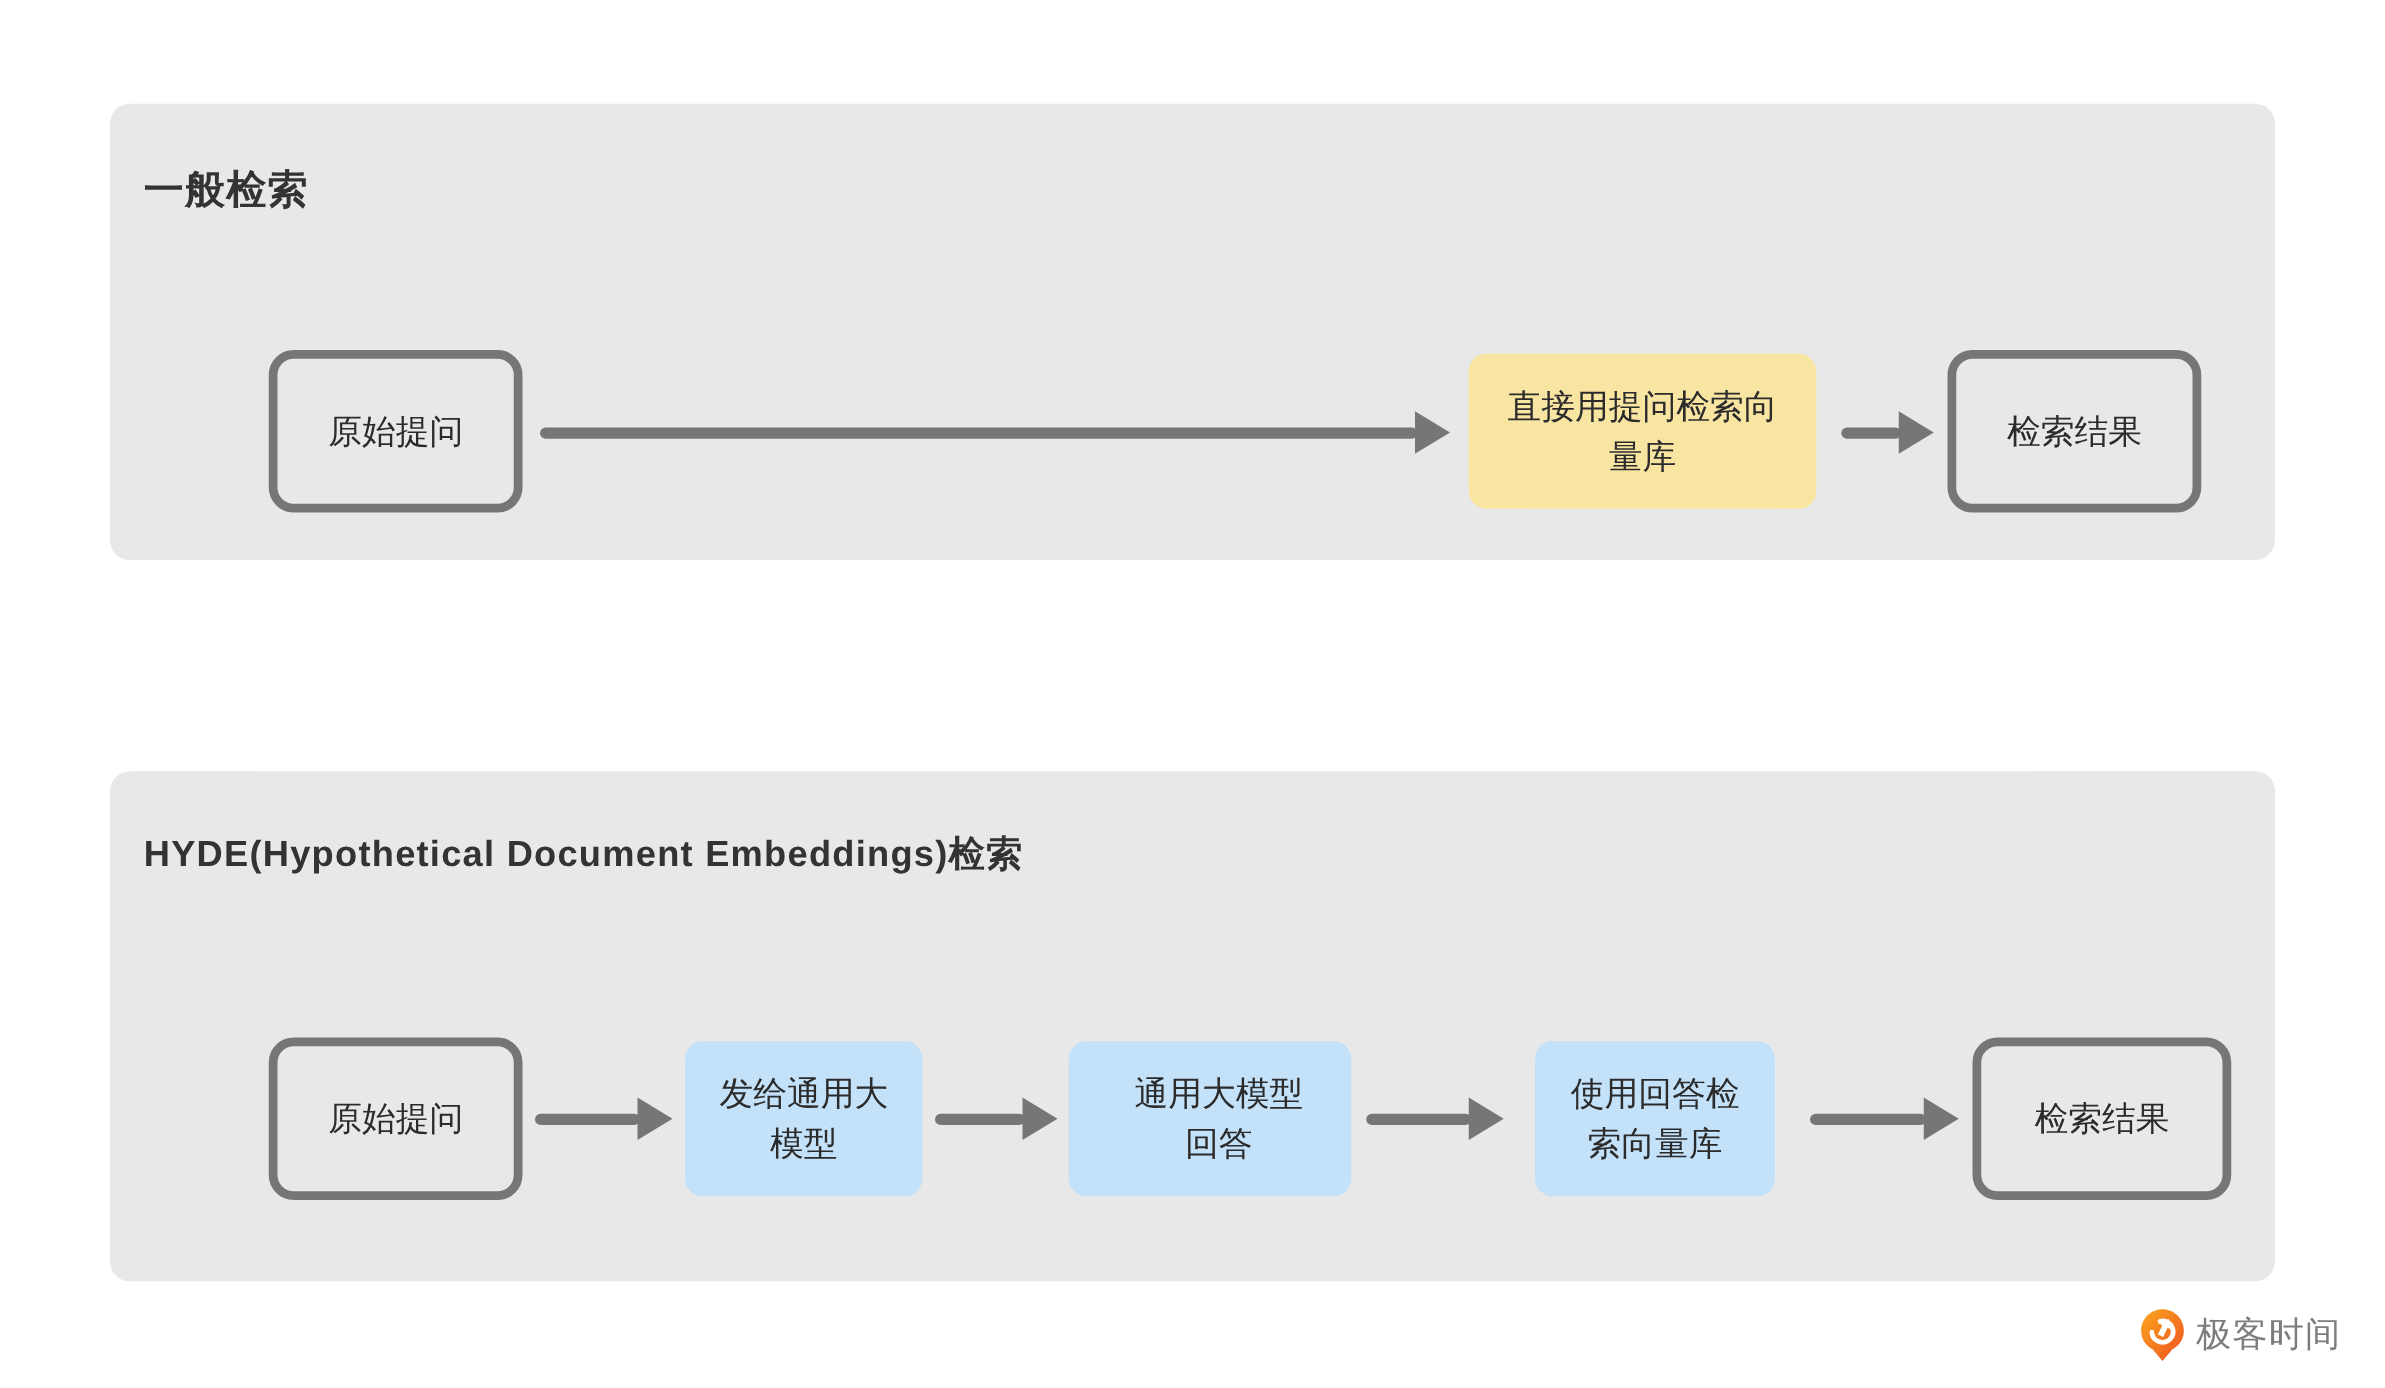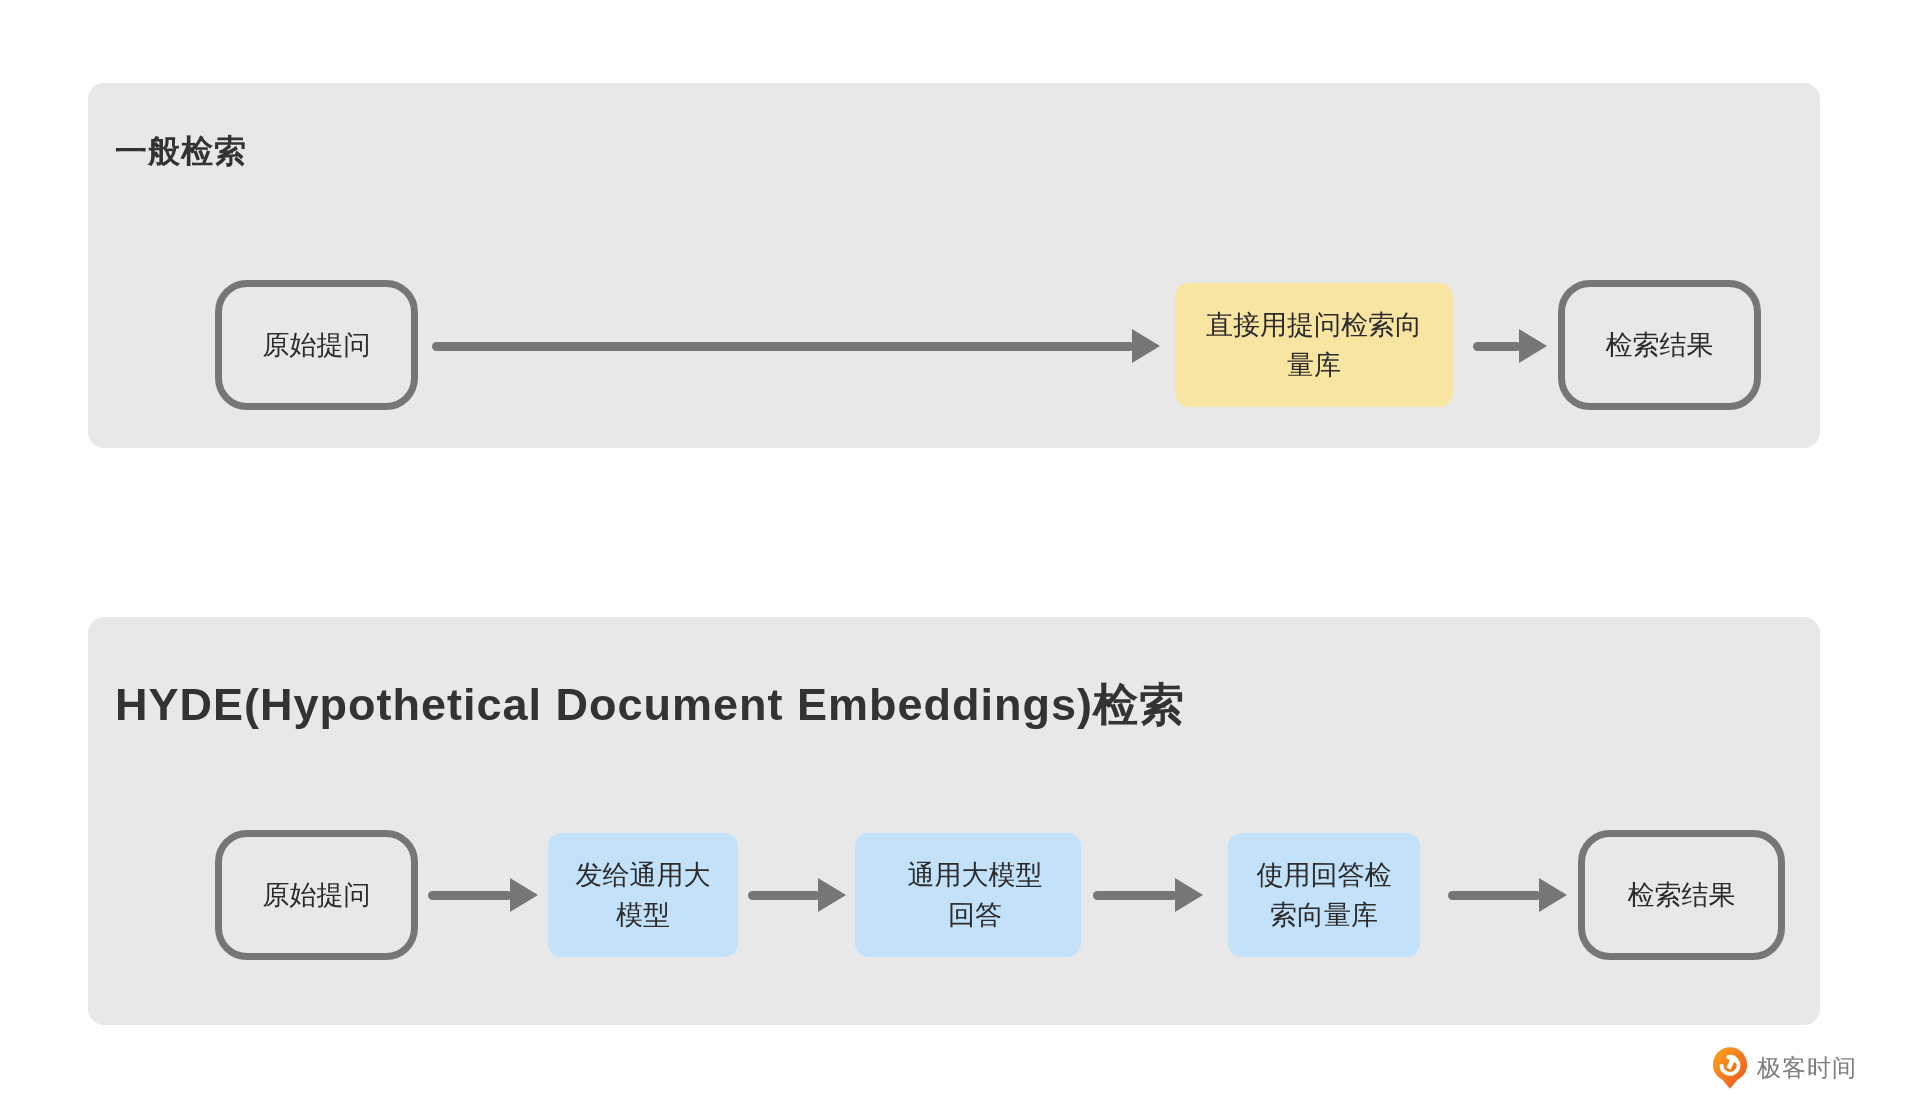--- a/index.html
+++ b/index.html
@@ -32,7 +32,7 @@
   }
   .node.outlined{
     border:7px solid var(--stroke-gray,#767676);
-    border-radius:32px;
+    border-radius:20px;
     background:transparent;
     text-align:center;
   }

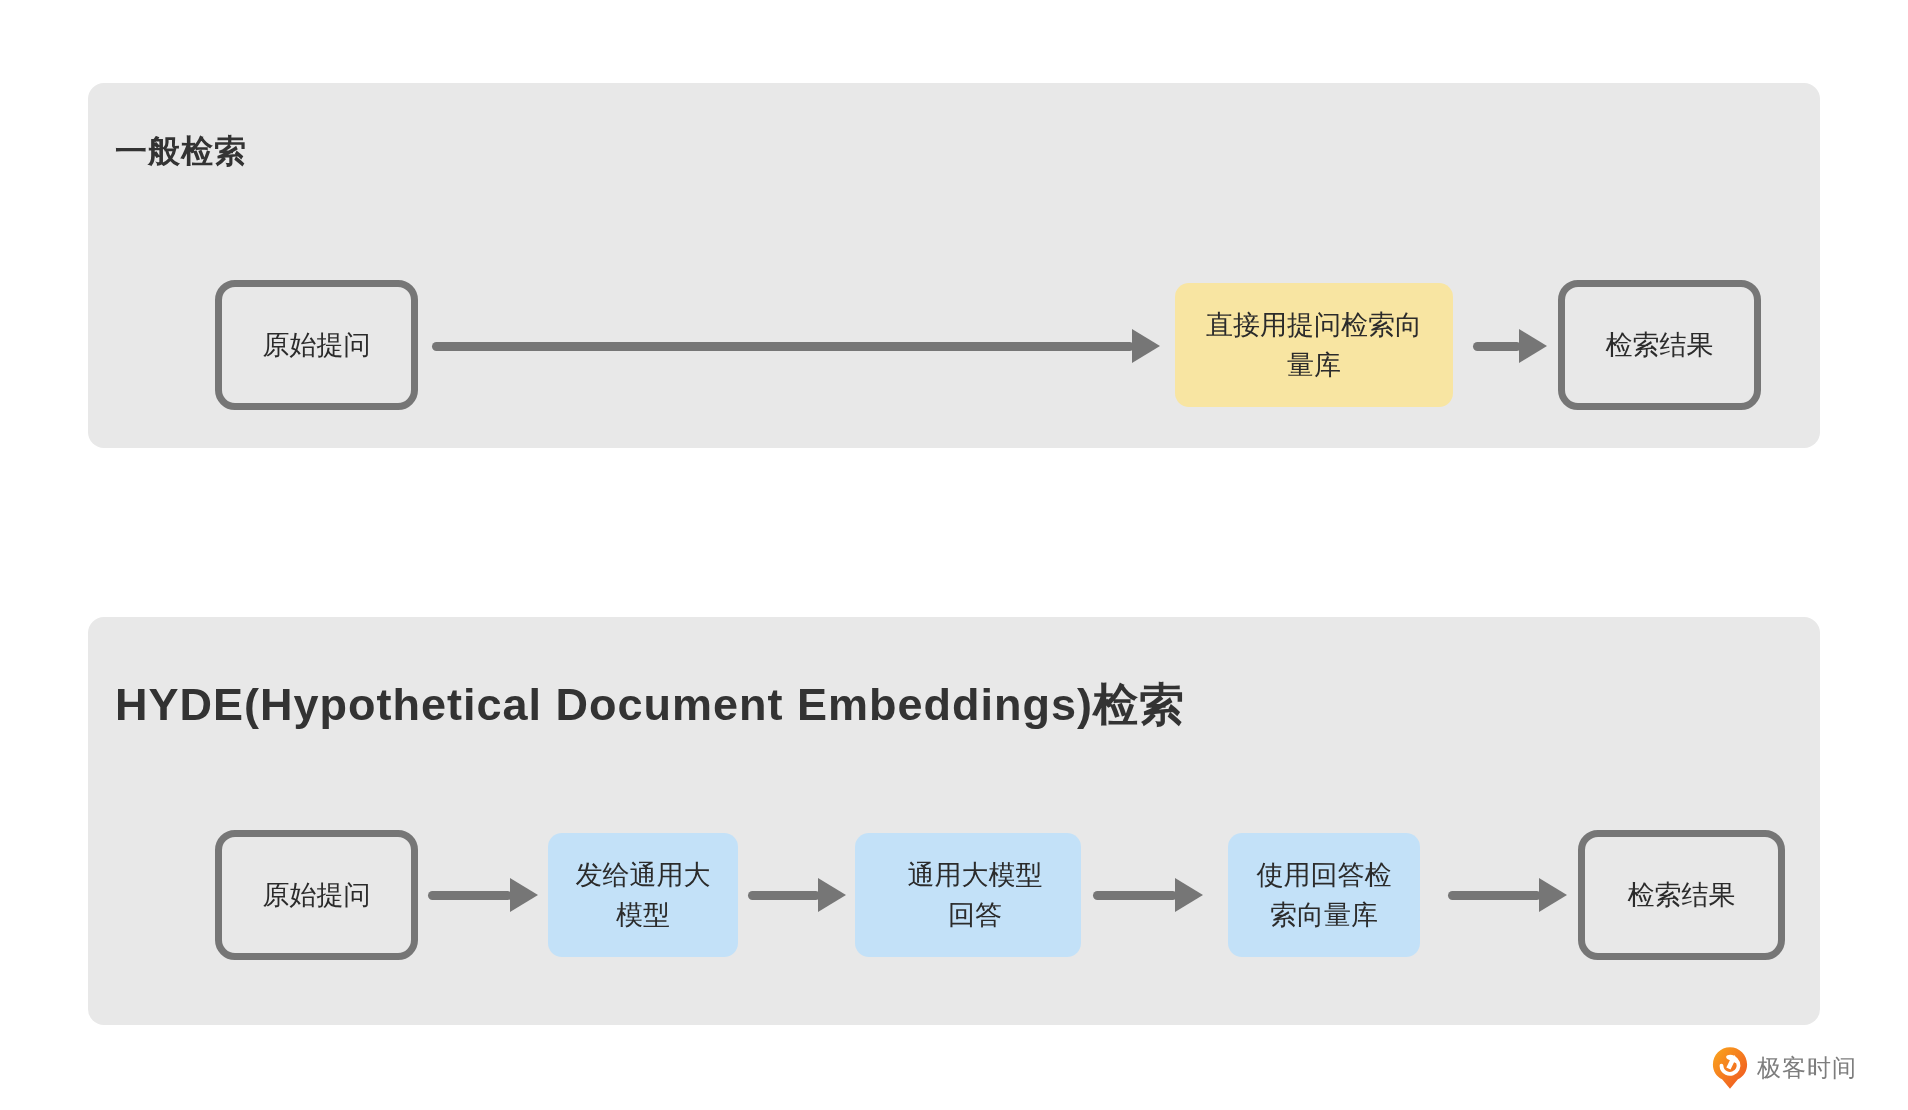--- a/index.html
+++ b/index.html
@@ -21,7 +21,7 @@
     color:var(--title-color,#333333);
     white-space:nowrap;
   }
-  #panel-hyde .panel-title{font-size:45px;top:28px;}
+  #panel-hyde .panel-title{font-size:29px;top:28px;}
   .node{
     position:absolute;box-sizing:border-box;
     display:flex;align-items:center;justify-content:center;

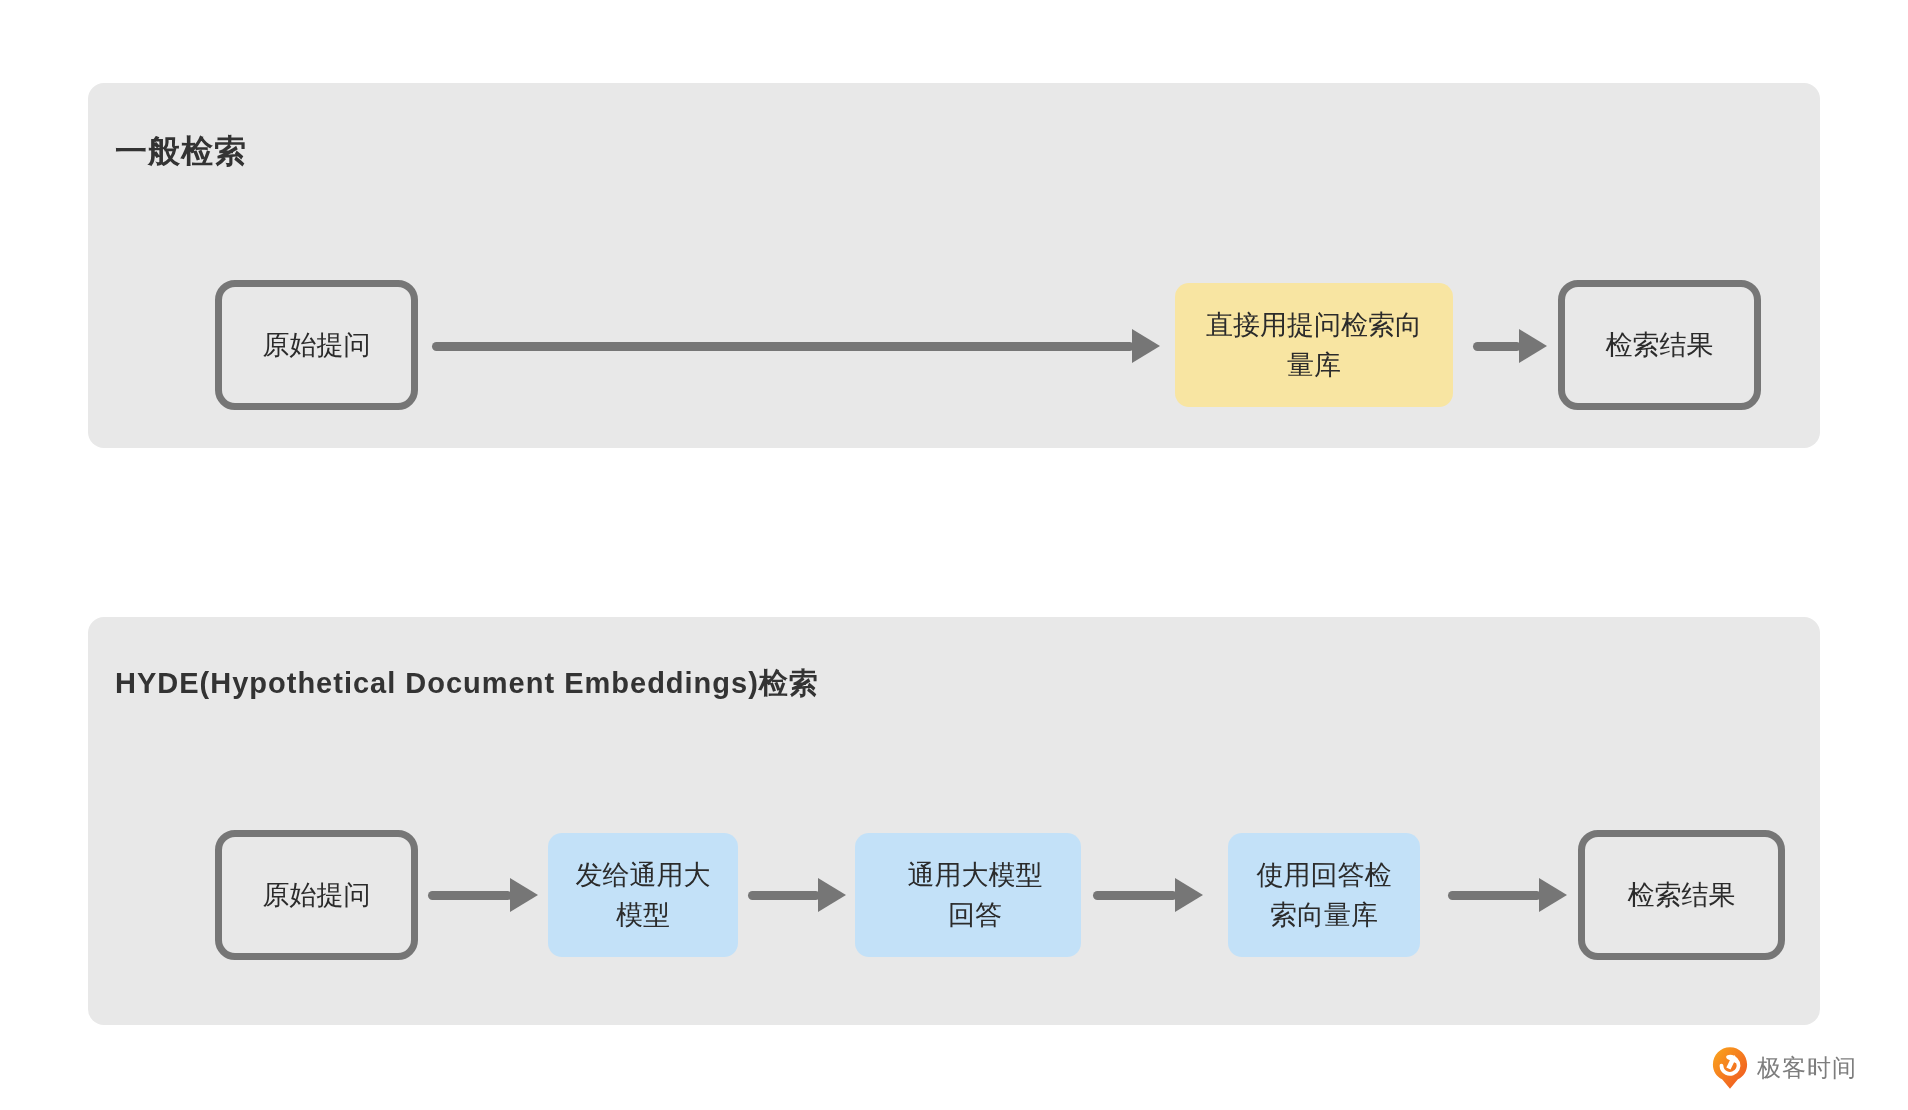--- a/index.html
+++ b/index.html
@@ -74,7 +74,7 @@
     display:flex;align-items:center;gap:9px;
   }
   .brand-text{
-    font-size:24px;font-weight:500;letter-spacing:1px;
+    font-size:28px;font-weight:500;letter-spacing:1px;
     color:var(--logo-text,#7d7d7d);white-space:nowrap;
   }
 </style>

